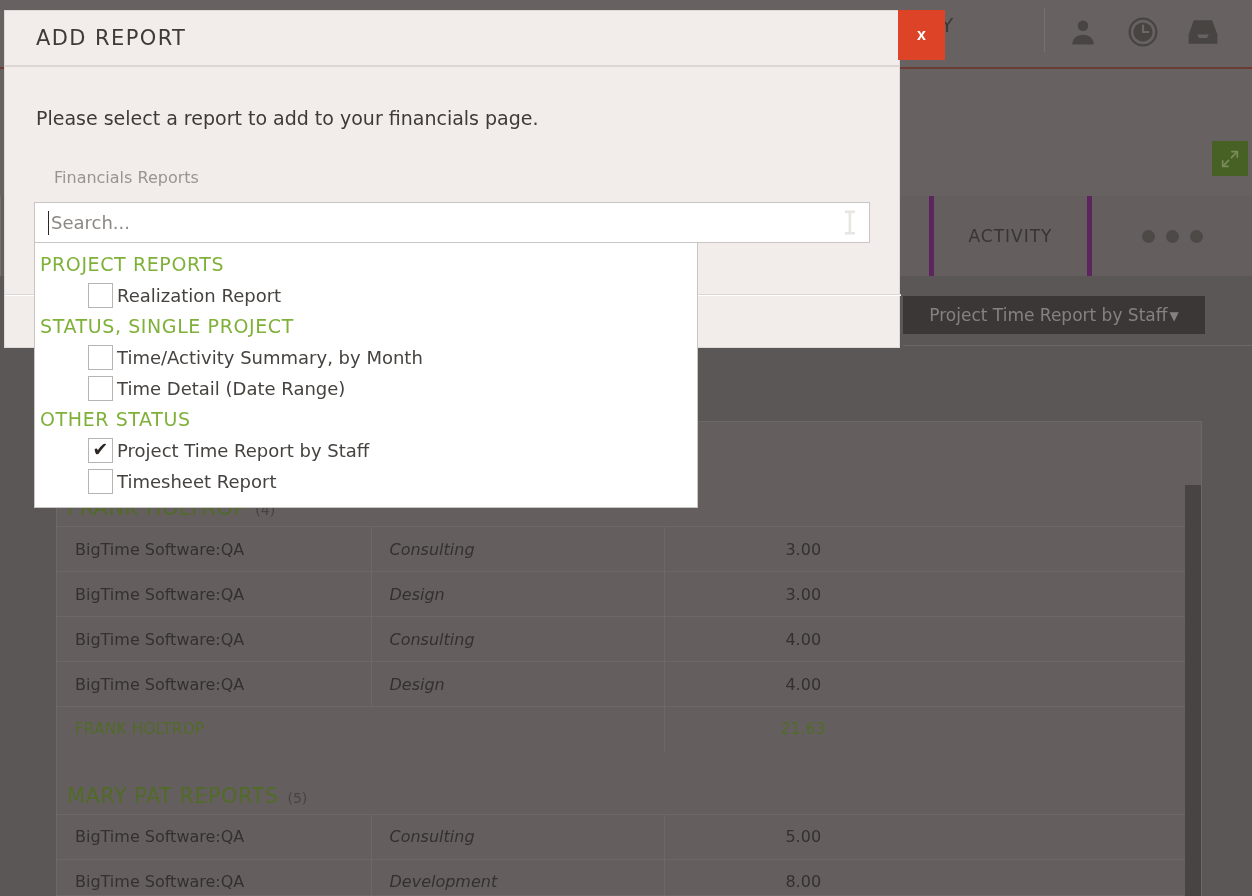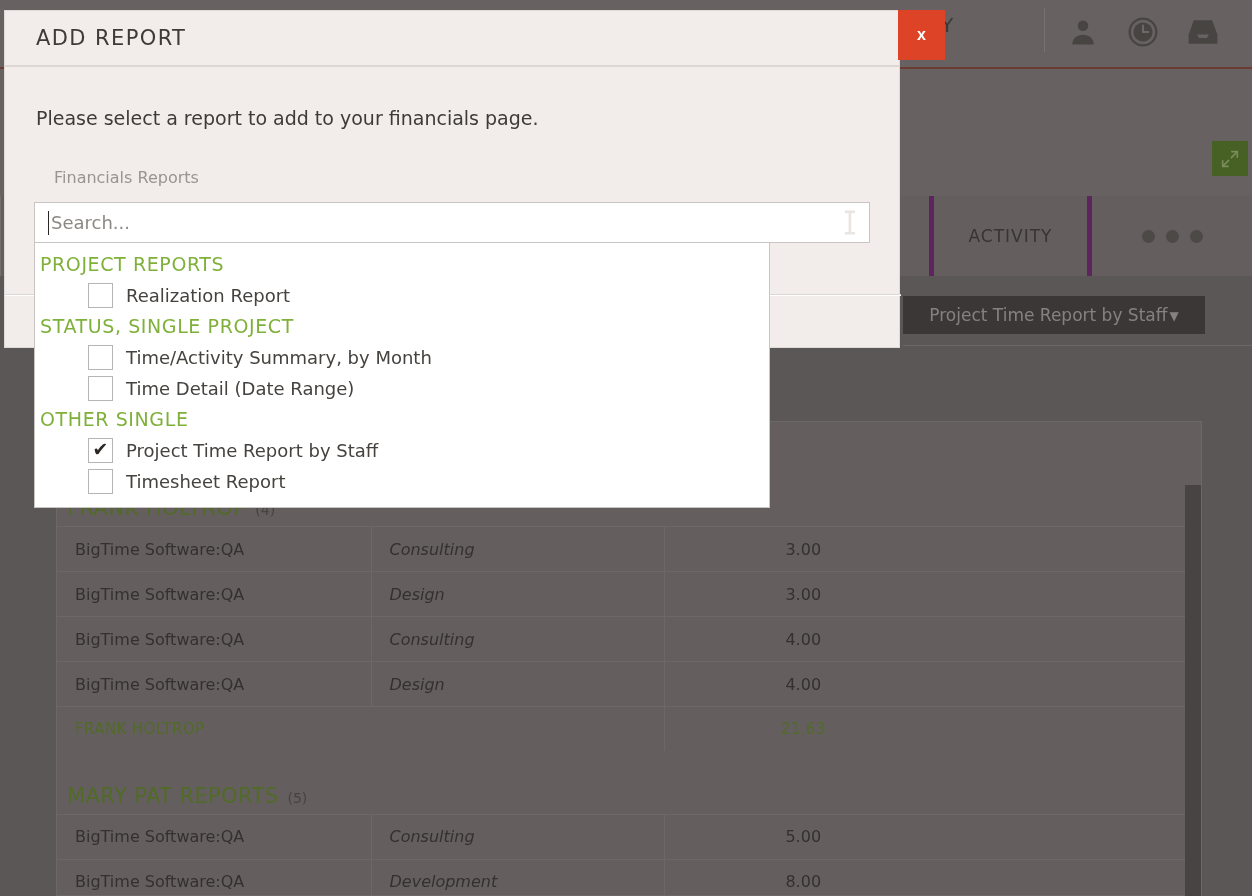--- a/index.html
+++ b/index.html
@@ -345,7 +345,7 @@
   }
 
   .dropdown {
-    width: 736px;
+    width: 664px;
     background: #ffffff;
     border: 1px solid #c9c5c3;
     border-top: none;

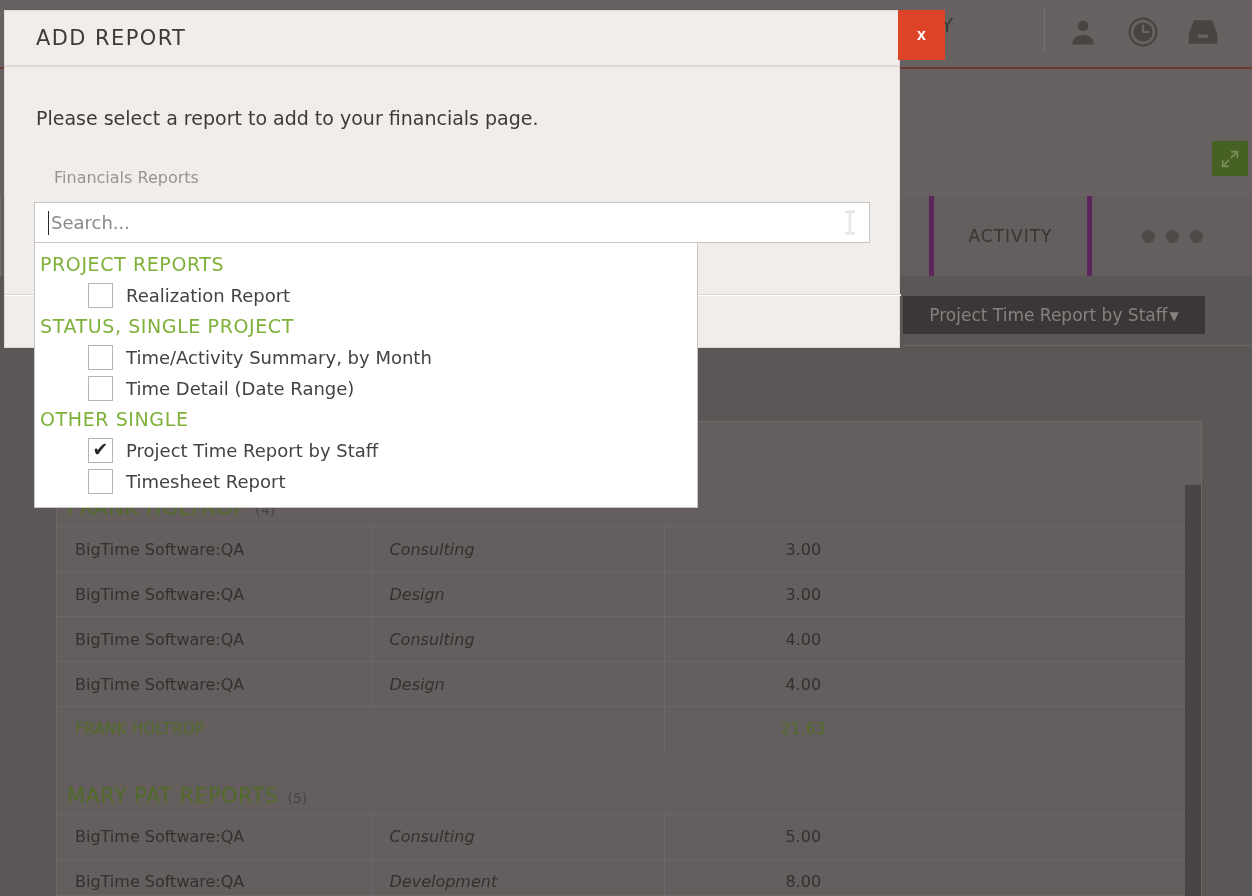--- a/index.html
+++ b/index.html
@@ -360,7 +360,7 @@
   .dd-item {
     display: flex;
     align-items: center;
-    gap: 13px;
+    gap: 4px;
     padding: 3px 0 3px 5px;
     cursor: pointer;
   }

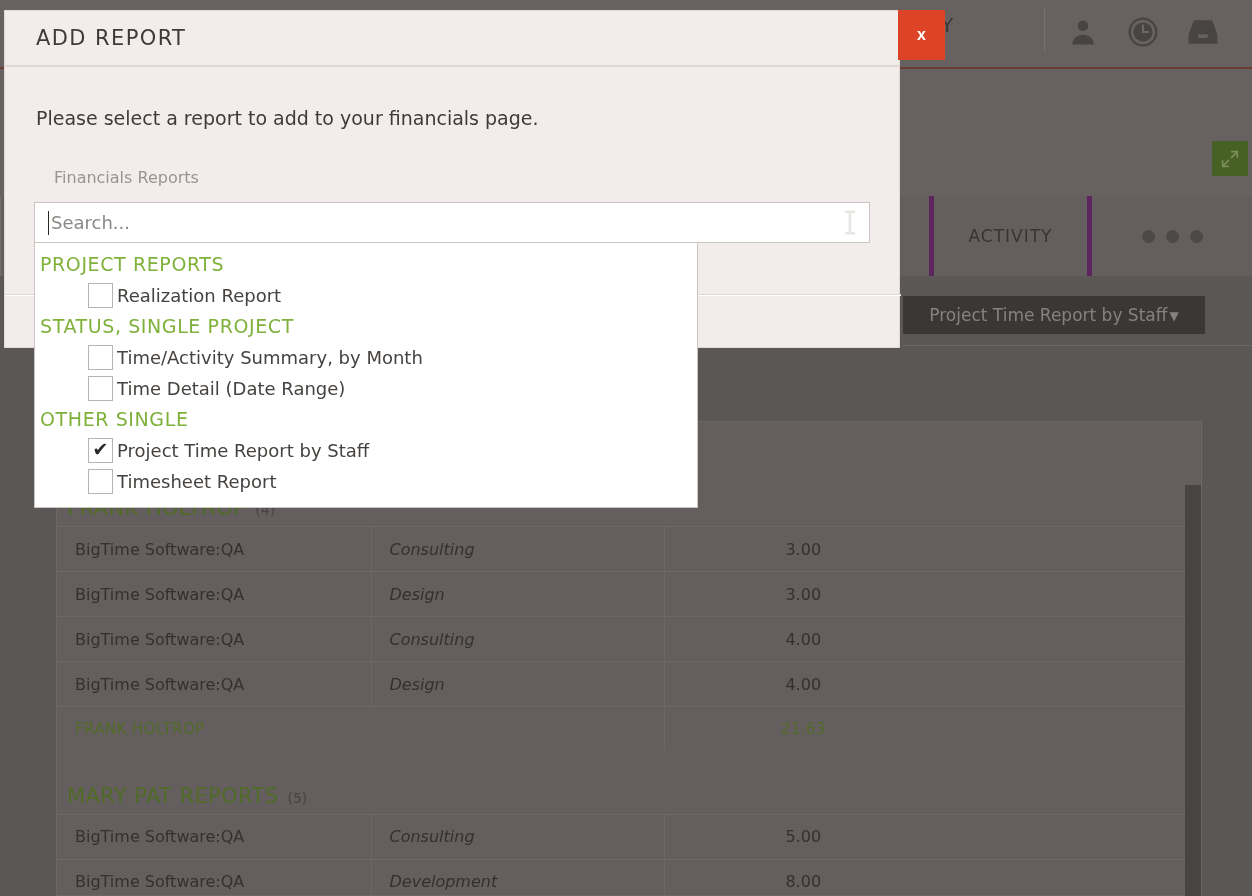--- a/index.html
+++ b/index.html
@@ -571,7 +571,7 @@
         <span class="dd-item-label">Time Detail (Date Range)</span>
       </div>
 
-      <div class="dd-group-label">OTHER SINGLE</div>
+      <div class="dd-group-label">OTHER STATUS</div>
       <div class="dd-item">
         <span class="dd-checkbox">
           <span class="tick">✔</span>

